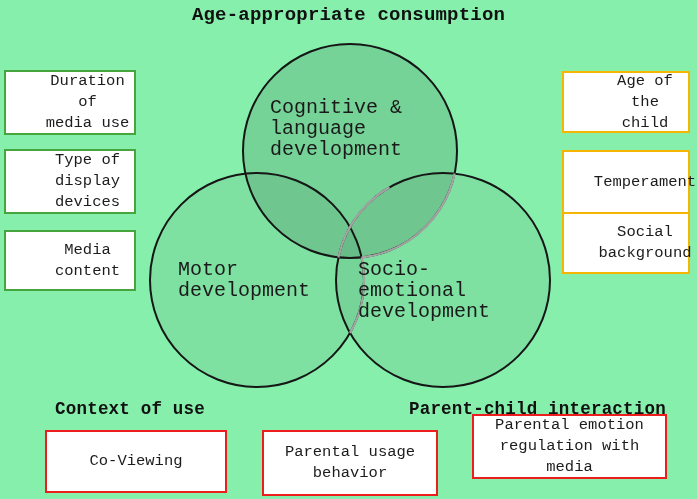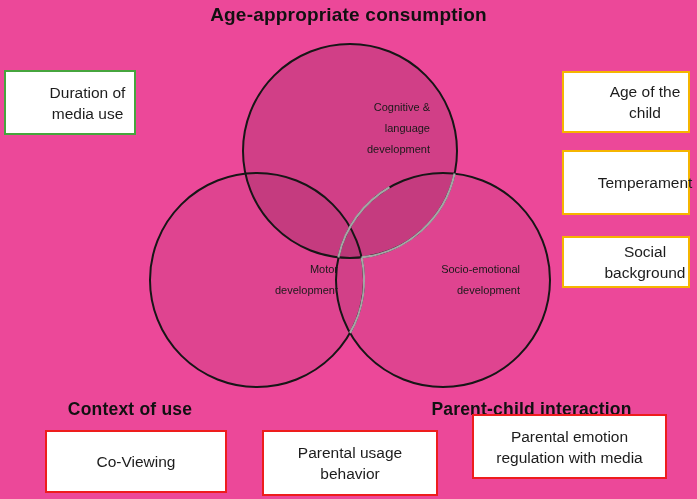--- a/index.html
+++ b/index.html
@@ -4,8 +4,8 @@
 <style>
   html,body{margin:0;padding:0;background:#ffffff;}
   .stage{
-    position:relative;width:697px;height:499px;background:#ec4899;overflow:hidden;
-    font-family:Liberation Sans, sans-serif;color:#1c1c1c;
+    position:relative;width:697px;height:499px;background:#86efac;overflow:hidden;
+    font-family:Liberation Mono, monospace;color:#1c1c1c;
   }
   .abs{position:absolute;}
   .title{

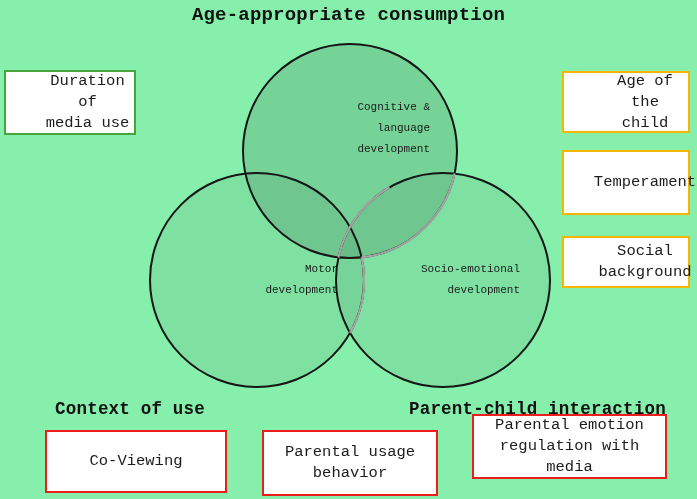--- a/index.html
+++ b/index.html
@@ -25,7 +25,7 @@
   .col-left{left:4px;width:132px;}
   .col-right{left:562px;width:128px;padding-left:38px;}
   .circle-label{
-    text-align:right;white-space:pre-line;font-size:11px;line-height:21px;color:#1a1a1a;
+    text-align:left;white-space:pre-line;font-size:20px;line-height:21px;color:#1a1a1a;
   }
   svg{display:block;}
 </style>

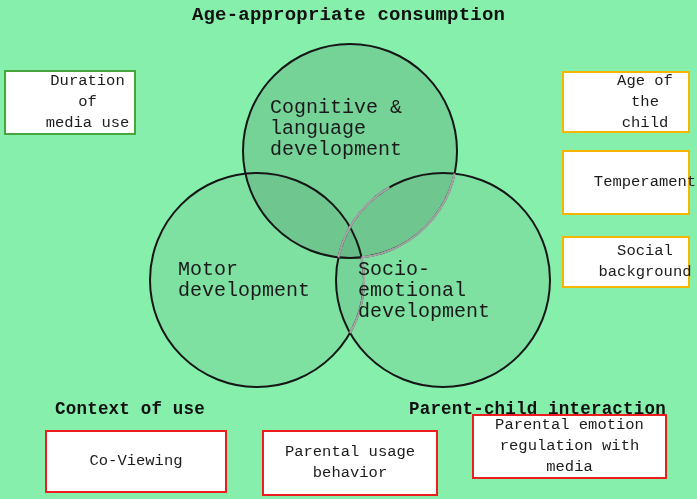--- a/index.html
+++ b/index.html
@@ -61,6 +61,9 @@
 
   <div class="abs factor-box green-box col-left" style="top:70px;height:65px">Duration of
 media use</div>
+  <div class="abs factor-box green-box col-left" style="top:149px;height:65px">Type of
+display
+devices</div>
 
   <div class="abs factor-box gold-box col-right" style="top:71px;height:62px">Age of the
 child</div>

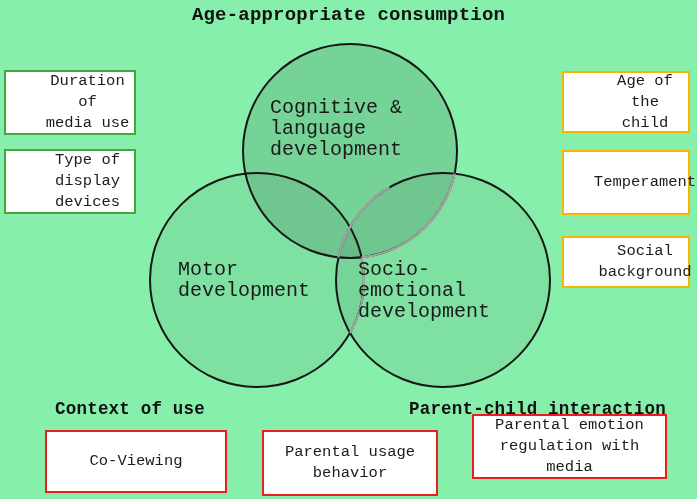--- a/index.html
+++ b/index.html
@@ -68,7 +68,7 @@
   <div class="abs factor-box gold-box col-right" style="top:71px;height:62px">Age of the
 child</div>
   <div class="abs factor-box gold-box col-right" style="top:150px;height:65px">Temperament</div>
-  <div class="abs factor-box gold-box col-right" style="top:236px;height:52px">Social
+  <div class="abs factor-box gold-box col-right" style="top:212px;height:62px">Social
 background</div>
 
   <div class="abs title sub-title" style="left:30px;width:200px">Context of use</div>

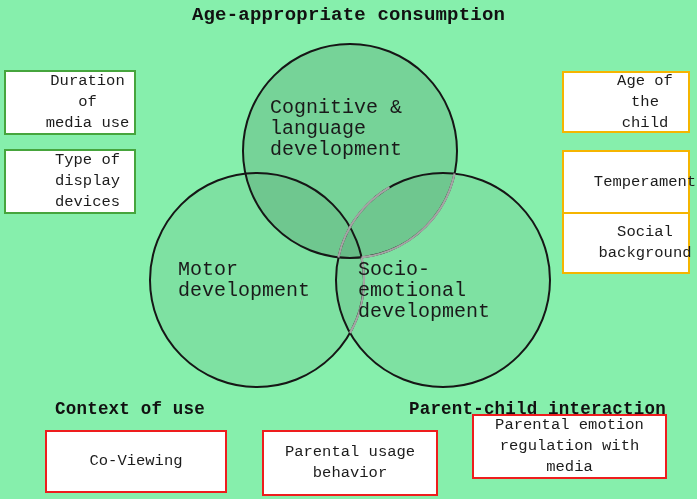--- a/index.html
+++ b/index.html
@@ -64,6 +64,8 @@
   <div class="abs factor-box green-box col-left" style="top:149px;height:65px">Type of
 display
 devices</div>
+  <div class="abs factor-box green-box col-left" style="top:230px;height:61px">Media
+content</div>
 
   <div class="abs factor-box gold-box col-right" style="top:71px;height:62px">Age of the
 child</div>

